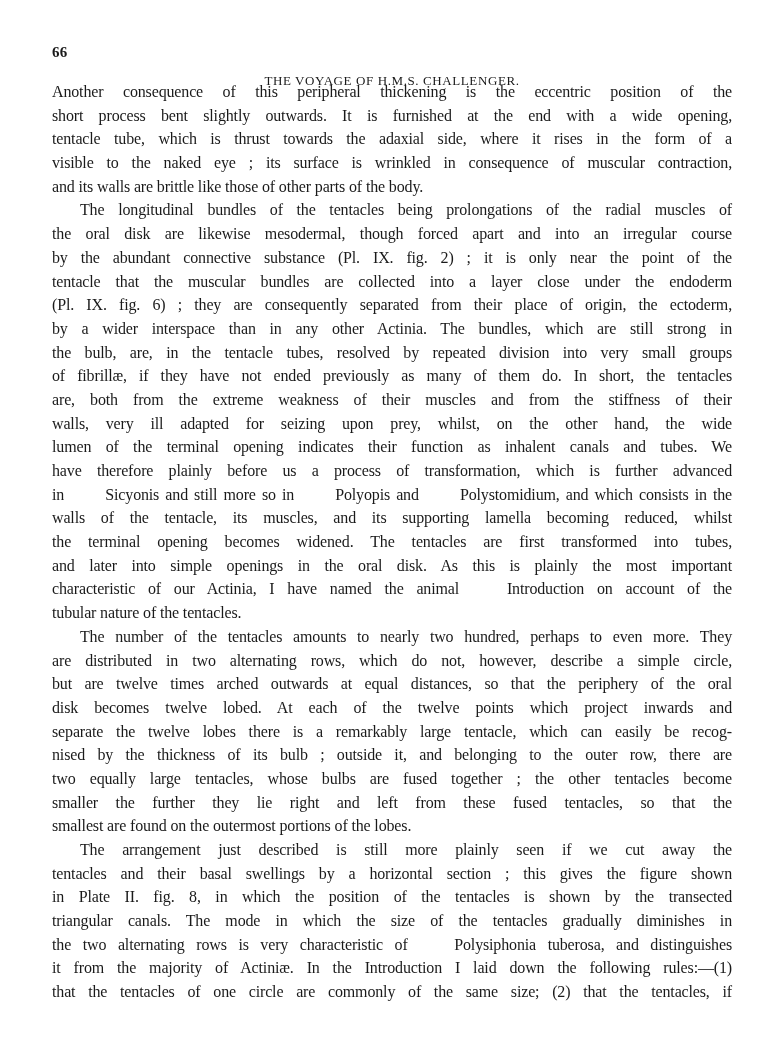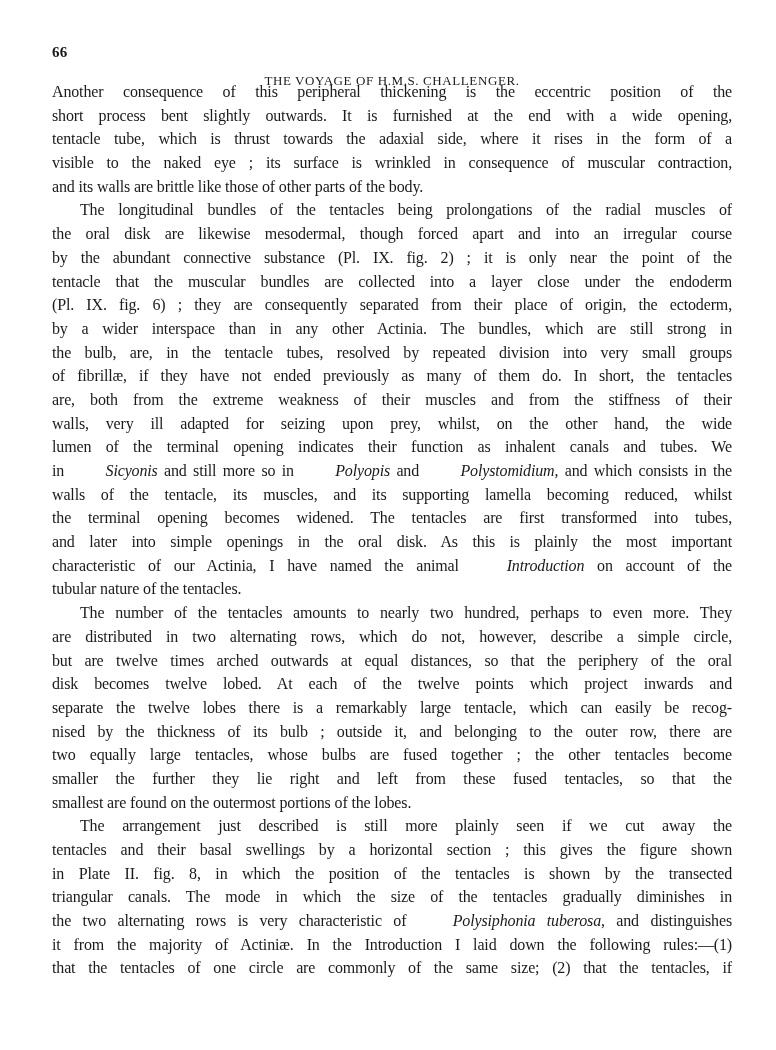--- a/index.html
+++ b/index.html
@@ -95,6 +95,7 @@
         <span class="line"><span>are, both from the extreme weakness of their muscles and from the stiffness of their</span></span>
         <span class="line"><span>walls, very ill adapted for seizing upon prey, whilst, on the other hand, the wide</span></span>
         <span class="line"><span>lumen of the terminal opening indicates their function as inhalent canals and tubes.  We</span></span>
+        <span class="line"><span>have therefore plainly before us a process of transformation, which is further advanced</span></span>
         <span class="line"><span>in </span><span class="it">Sicyonis</span><span> and still more so in </span><span class="it">Polyopis</span><span> and </span><span class="it">Polystomidium</span><span>, and which consists in the</span></span>
         <span class="line"><span>walls of the tentacle, its muscles, and its supporting lamella becoming reduced, whilst</span></span>
         <span class="line"><span>the terminal opening becomes widened.  The tentacles are first transformed into tubes,</span></span>

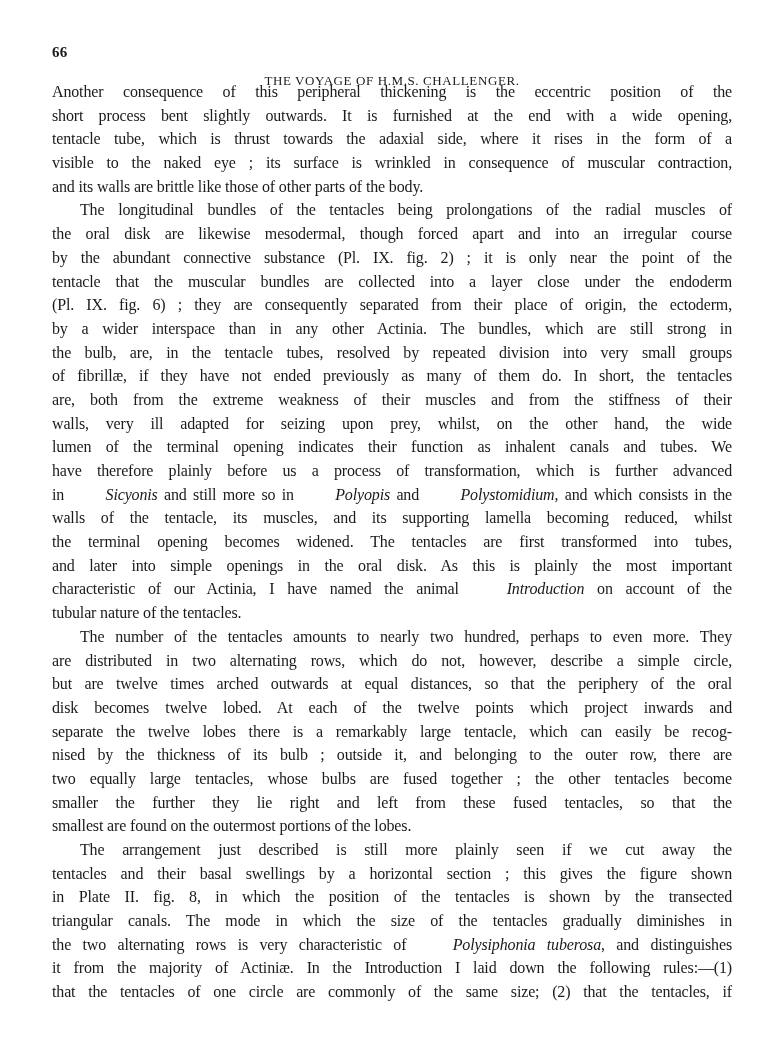--- a/index.html
+++ b/index.html
@@ -63,7 +63,6 @@
       padding-left: 28px;
     }
     .it {
-      font-style: italic;
       margin-left: 35px;
     }
   </style>

